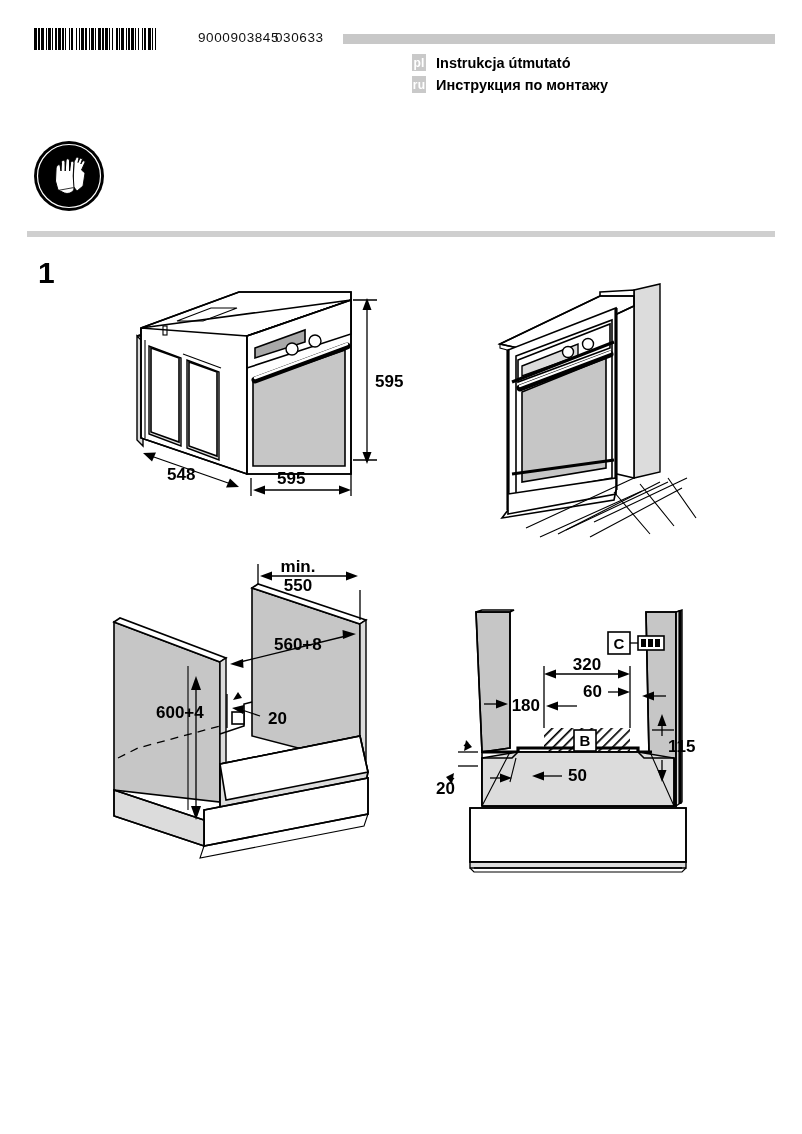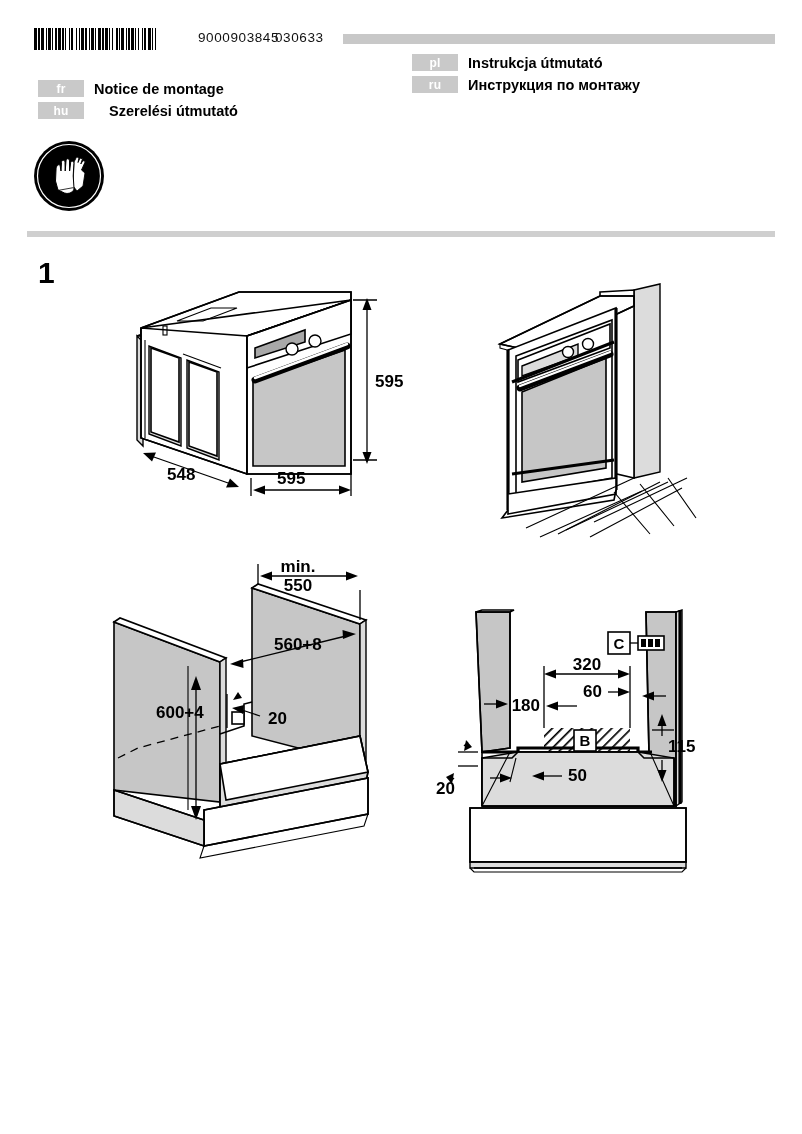--- a/index.html
+++ b/index.html
@@ -22,7 +22,7 @@
   .lang-col{position:absolute;}
   .lang-row{display:flex;align-items:center;height:21px;margin-bottom:1px;}
   .lang-tag{
-    width:46px;height:17px;background:#c9c9c9;color:#fff;
+    width:14px;height:17px;background:#c9c9c9;color:#fff;
     font-size:12px;font-weight:700;display:flex;align-items:center;
     justify-content:center;margin-right:10px;flex:none;letter-spacing:.2px;
   }

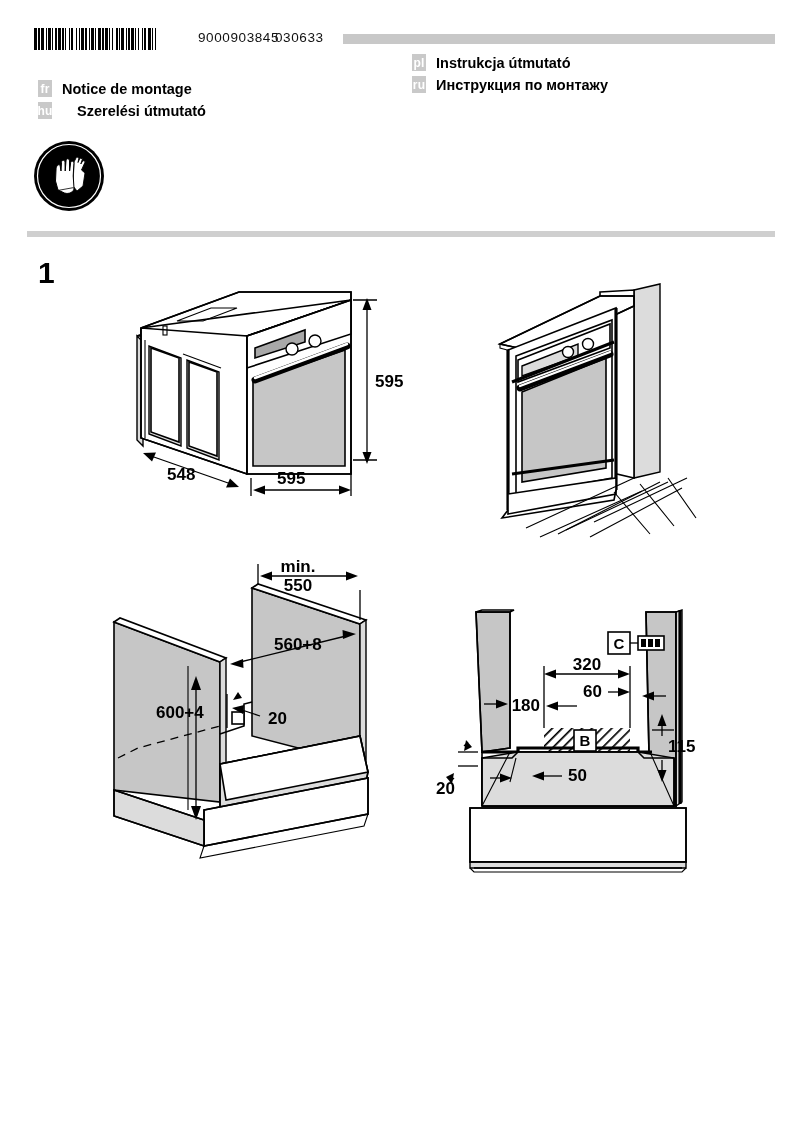--- a/index.html
+++ b/index.html
@@ -148,16 +148,6 @@
 
     <div class="hdr-bar"></div>
 
-    <div class="lang-col" id="lang-left">
-      <div class="lang-row">
-        <span class="lang-tag">fr</span>
-        <span class="lang-name">Notice de montage</span>
-      </div>
-      <div class="lang-row">
-        <span class="lang-tag">hu</span>
-        <span class="lang-name indent">Szerelési útmutató</span>
-      </div>
-    </div>
 
     <div class="lang-col" id="lang-right">
       <div class="lang-row">

